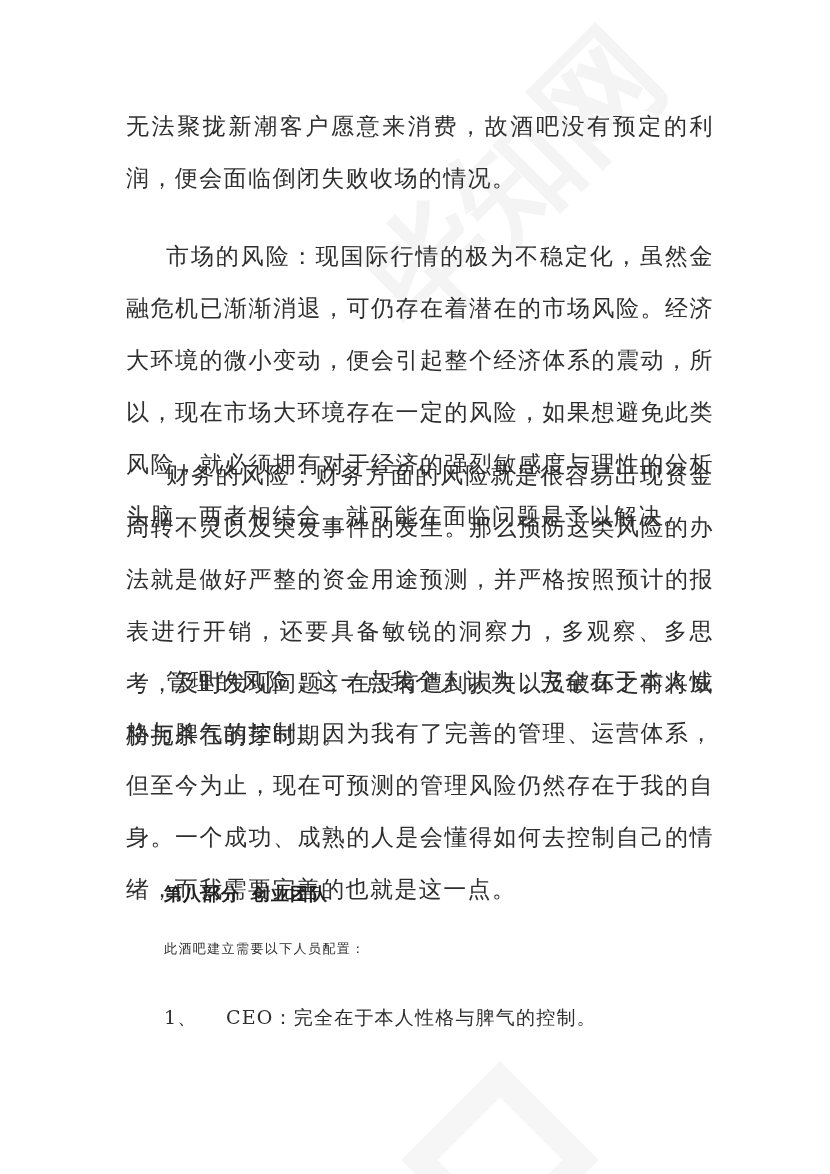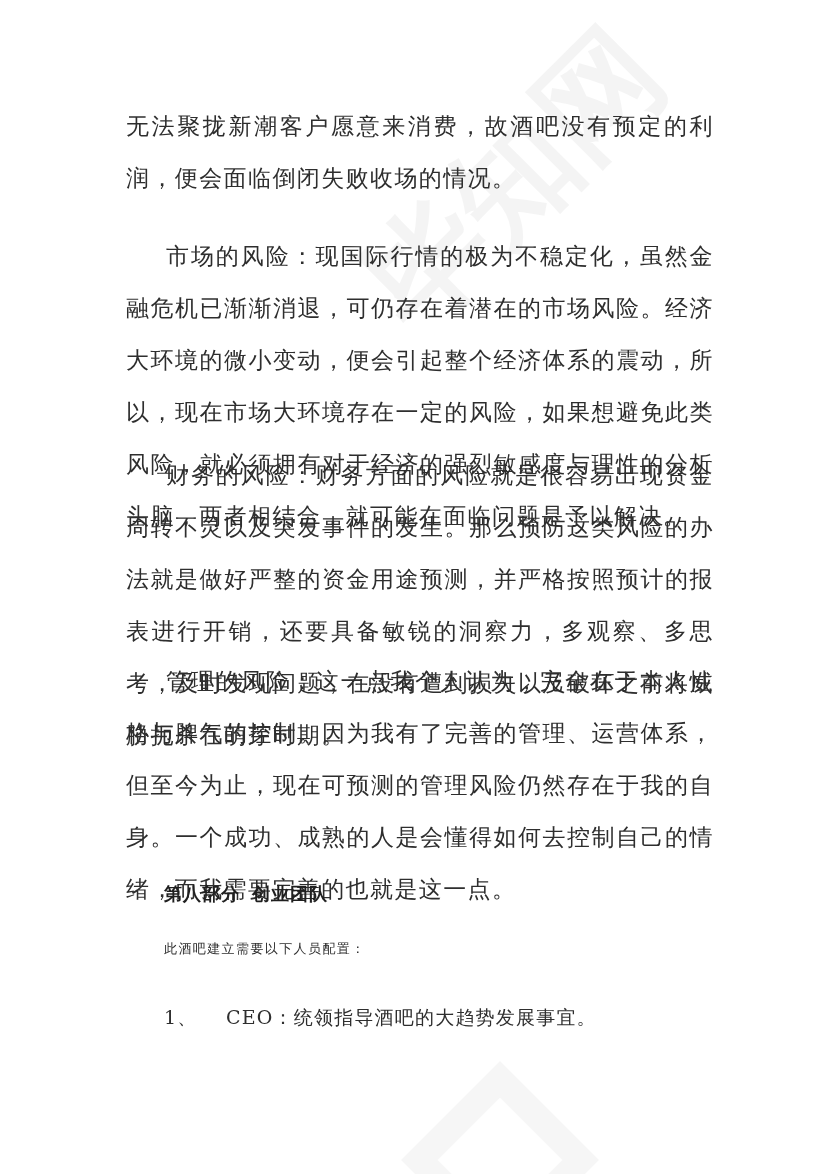--- a/index.html
+++ b/index.html
@@ -116,7 +116,7 @@
     <div class="plain-line" style="top:840px;">此酒吧建立需要以下人员配置：</div>
 
     <div class="list-line" style="top:905px;">
-      <span class="list-num">1、</span><span>CEO</span><span>：统领指导酒吧的大趋势发展事宜。</span>
+      <span class="list-num">1、</span><span>CEO</span><span>：完全在于本人性格与脾气的控制。</span>
     </div>
 
   </div>

